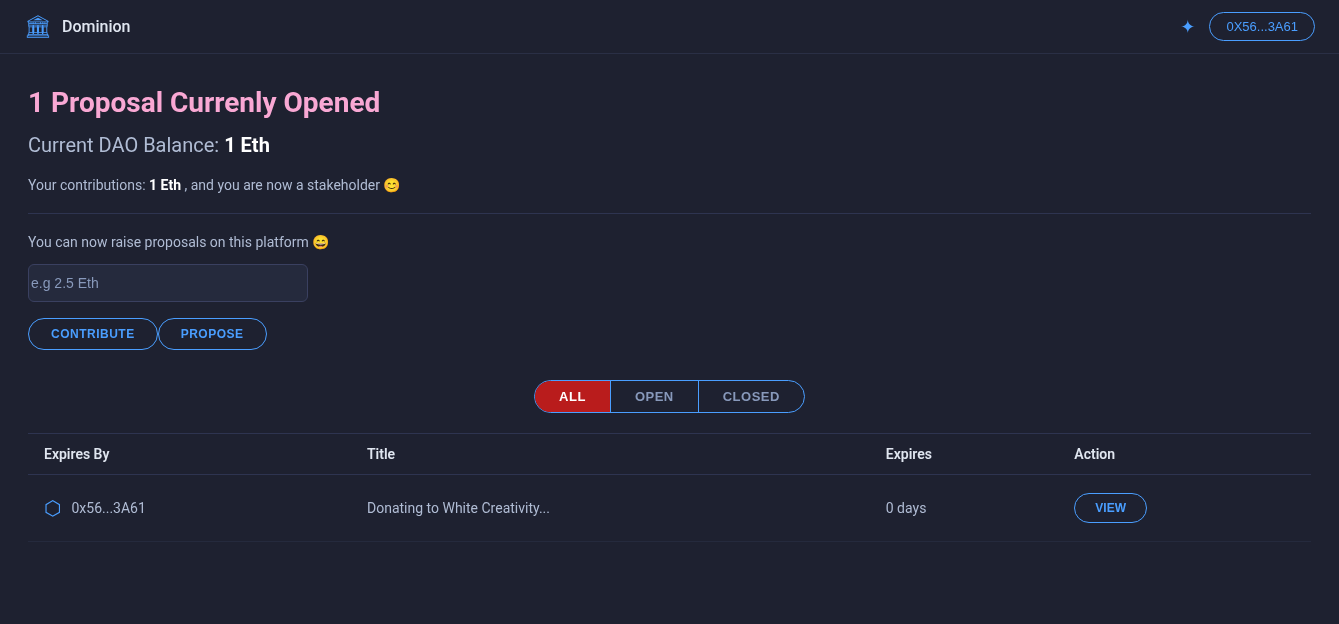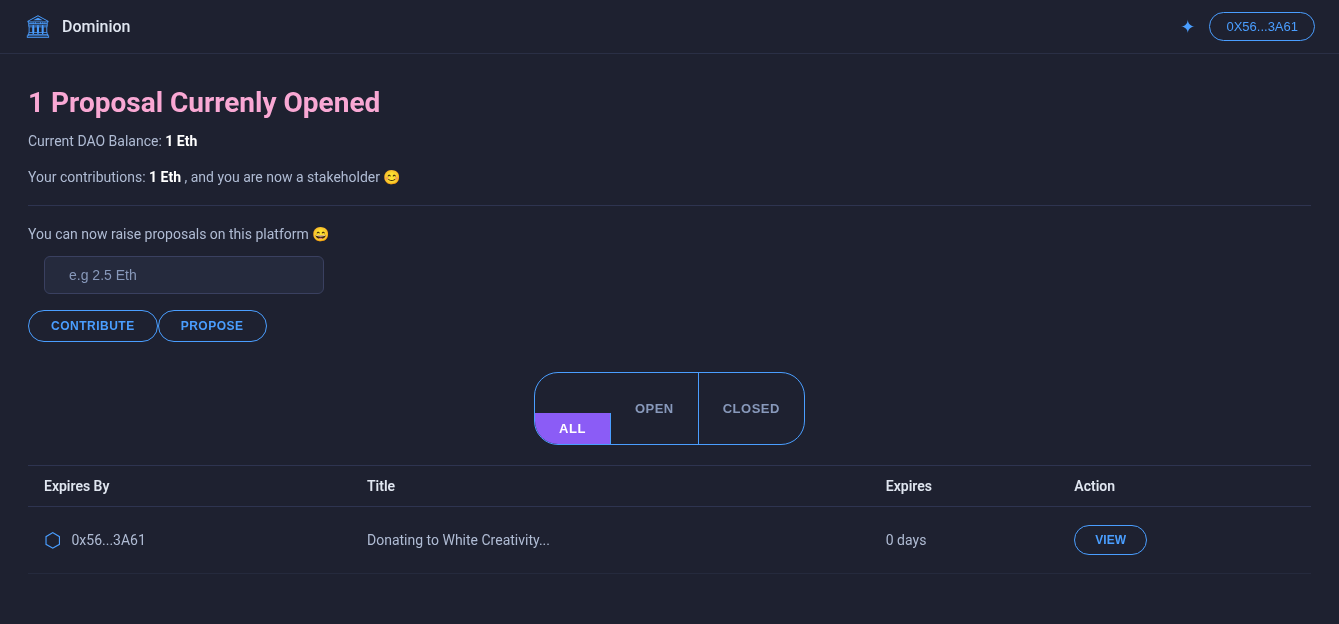--- a/index.html
+++ b/index.html
@@ -79,7 +79,7 @@
     }
 
     .balance-info {
-      font-size: 14px;
+      font-size: 20px;
       color: #b0bcd4;
       margin-bottom: 6px;
     }

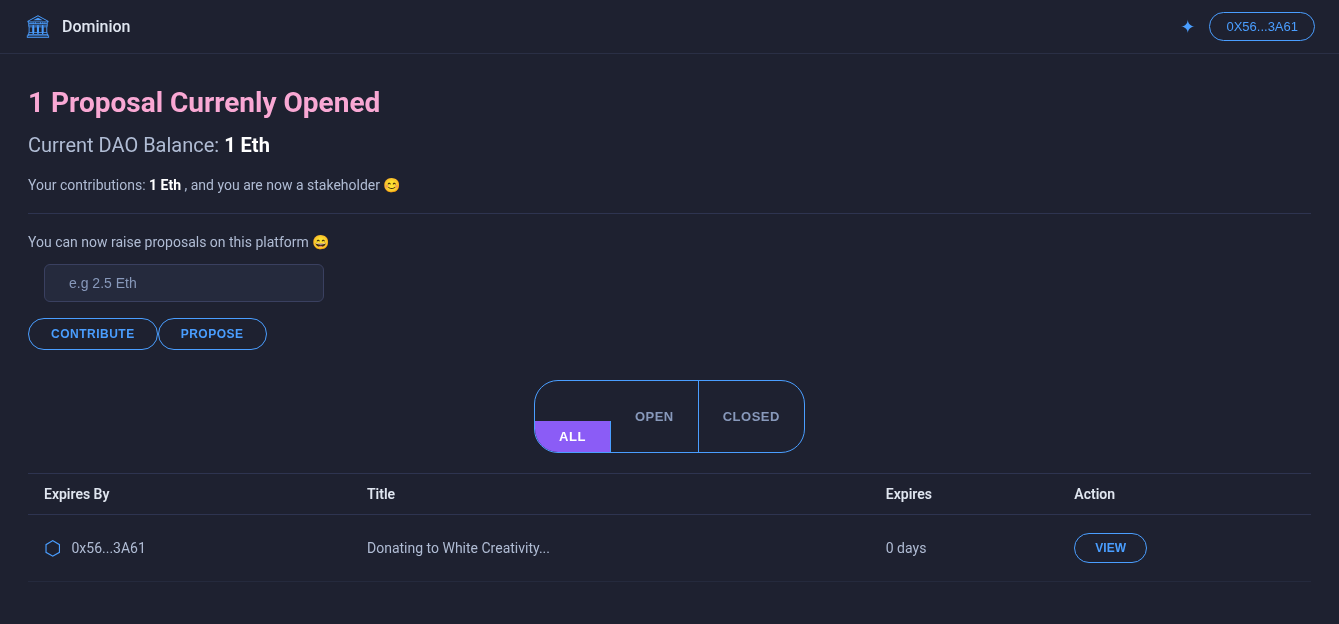--- a/index.html
+++ b/index.html
@@ -118,12 +118,11 @@
       border: 1px solid #3a4060;
       border-radius: 6px;
       color: #8899bb;
-      padding: 10px 24px;
+      padding: 10px 2px;
       font-size: 14px;
       width: 280px;
       margin-bottom: 16px;
       outline: none;
-      margin-left: 16px;
     }
 
     .eth-input::placeholder {

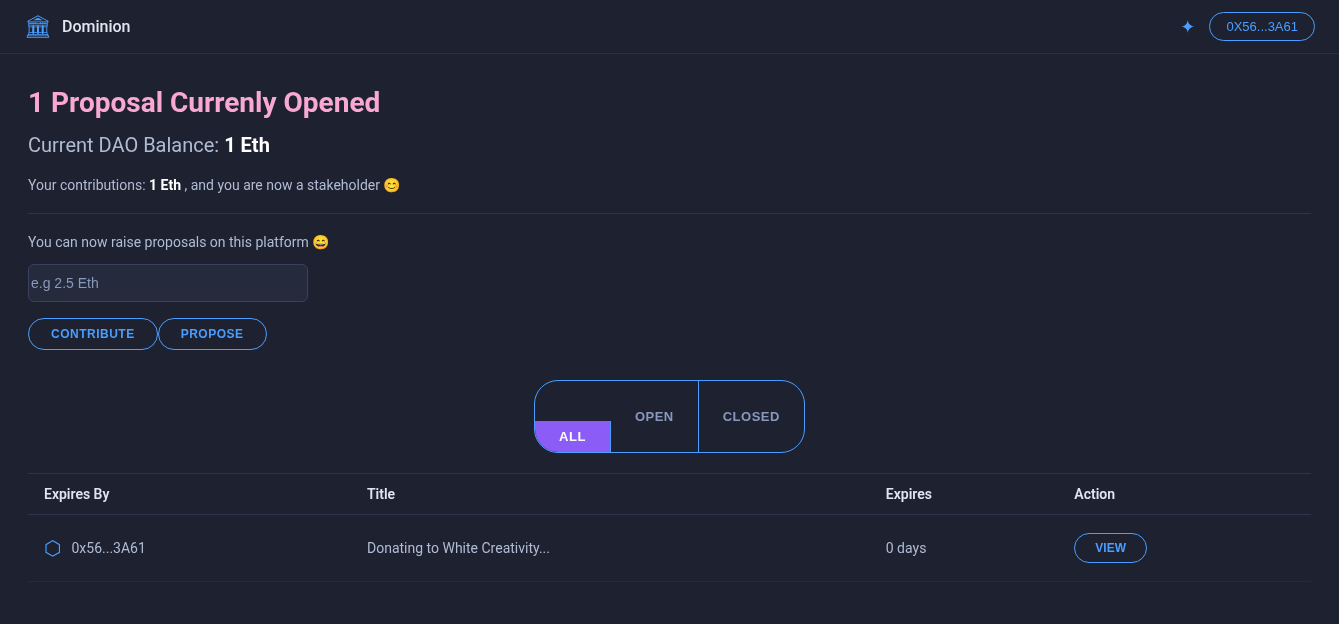--- a/index.html
+++ b/index.html
@@ -174,9 +174,8 @@
     }
 
     .tab-btn.active {
-      background: #8b5cf6;
+      background: #b91c1c;
       color: #ffffff;
-      margin-top: 40px;
     }
 
     .tab-btn:not(:last-child) {

